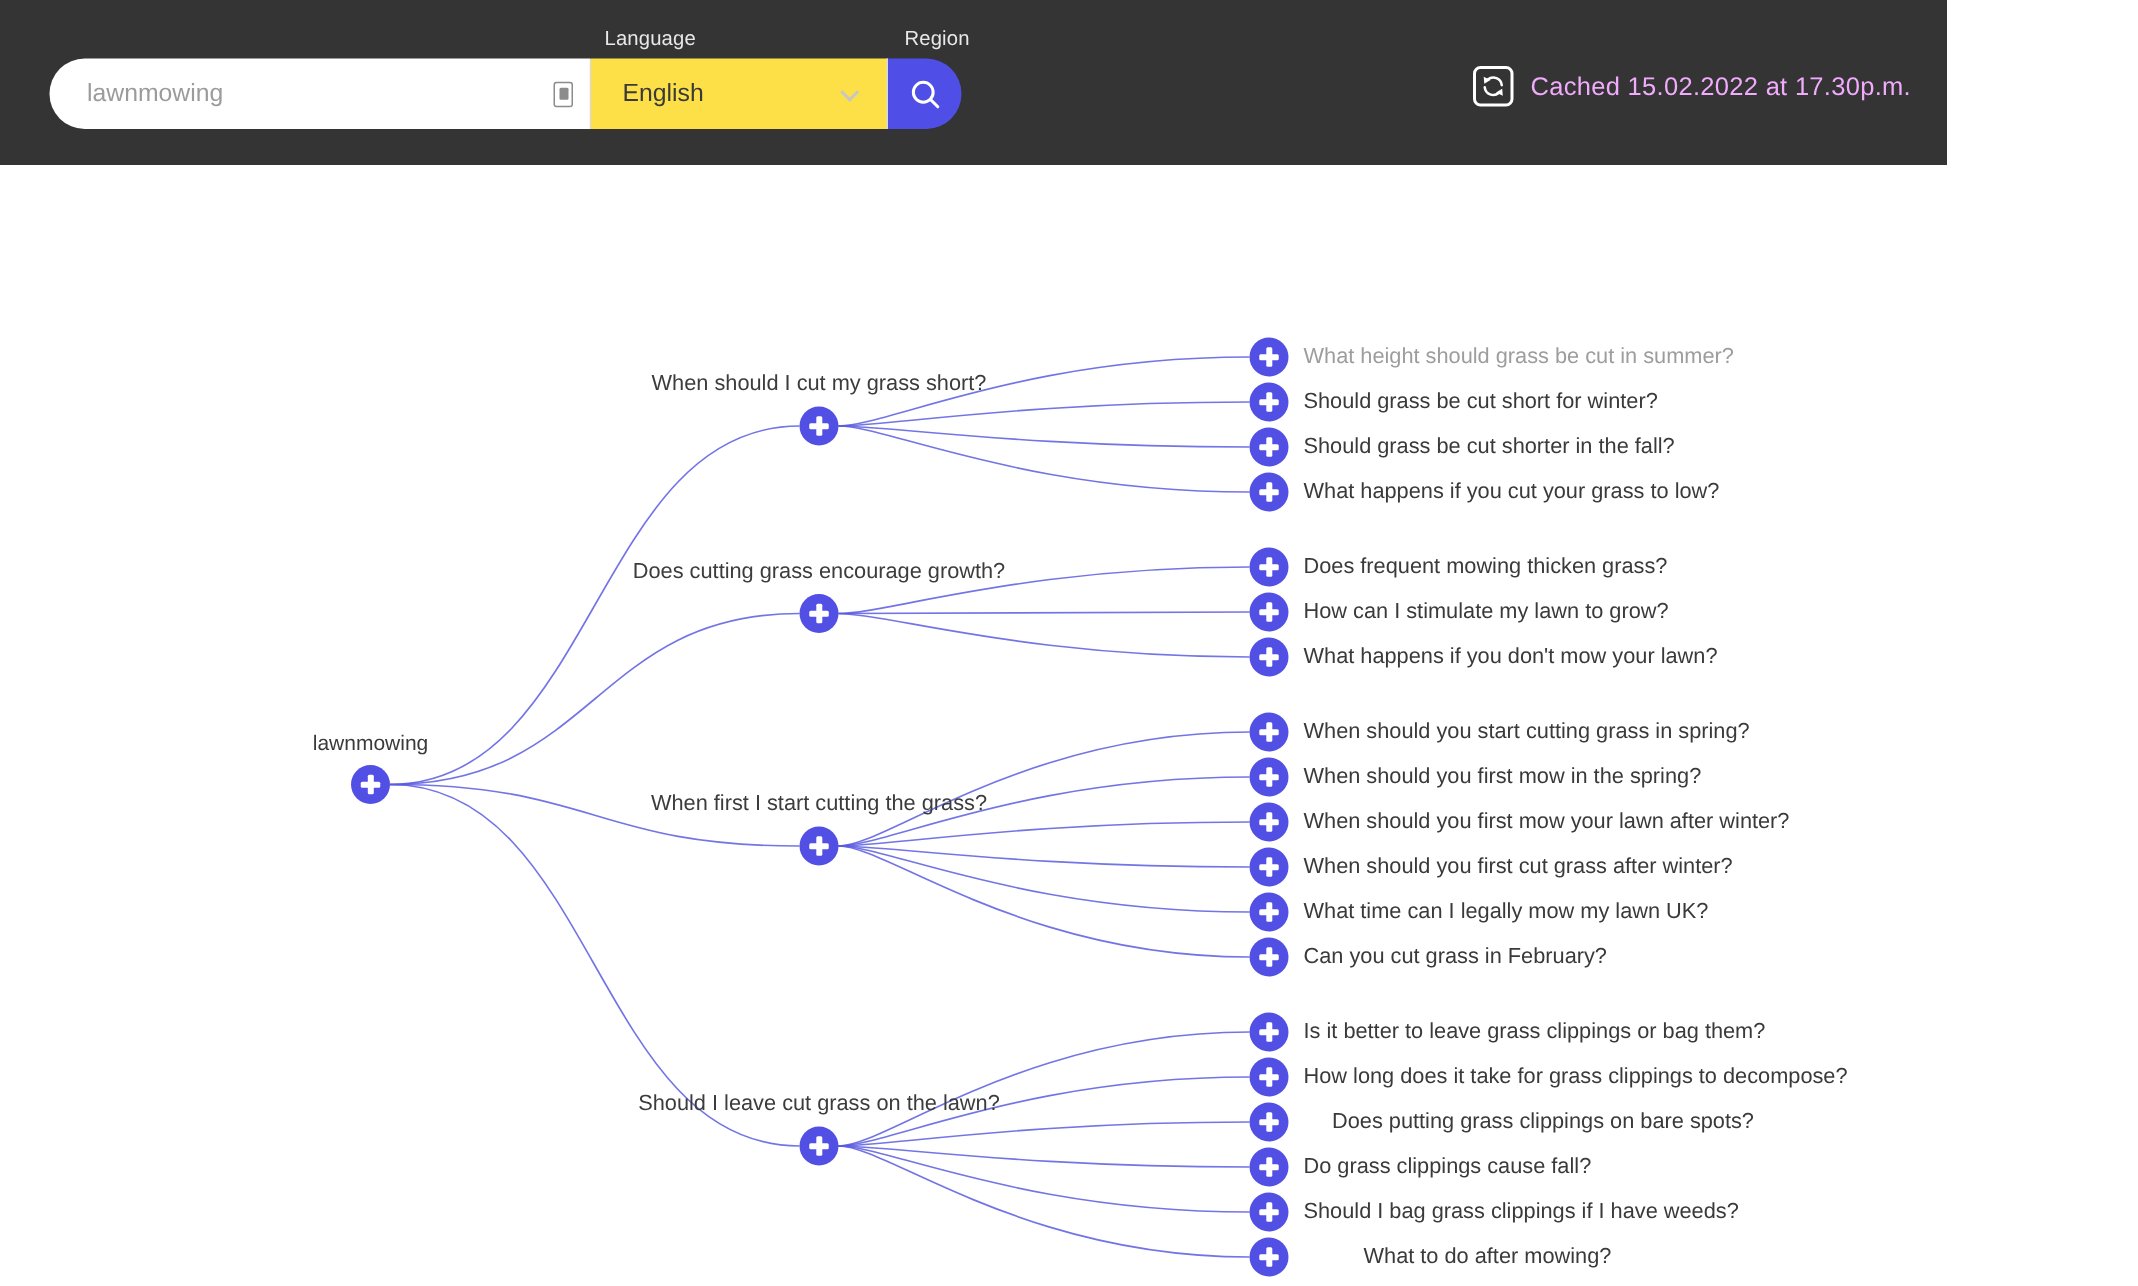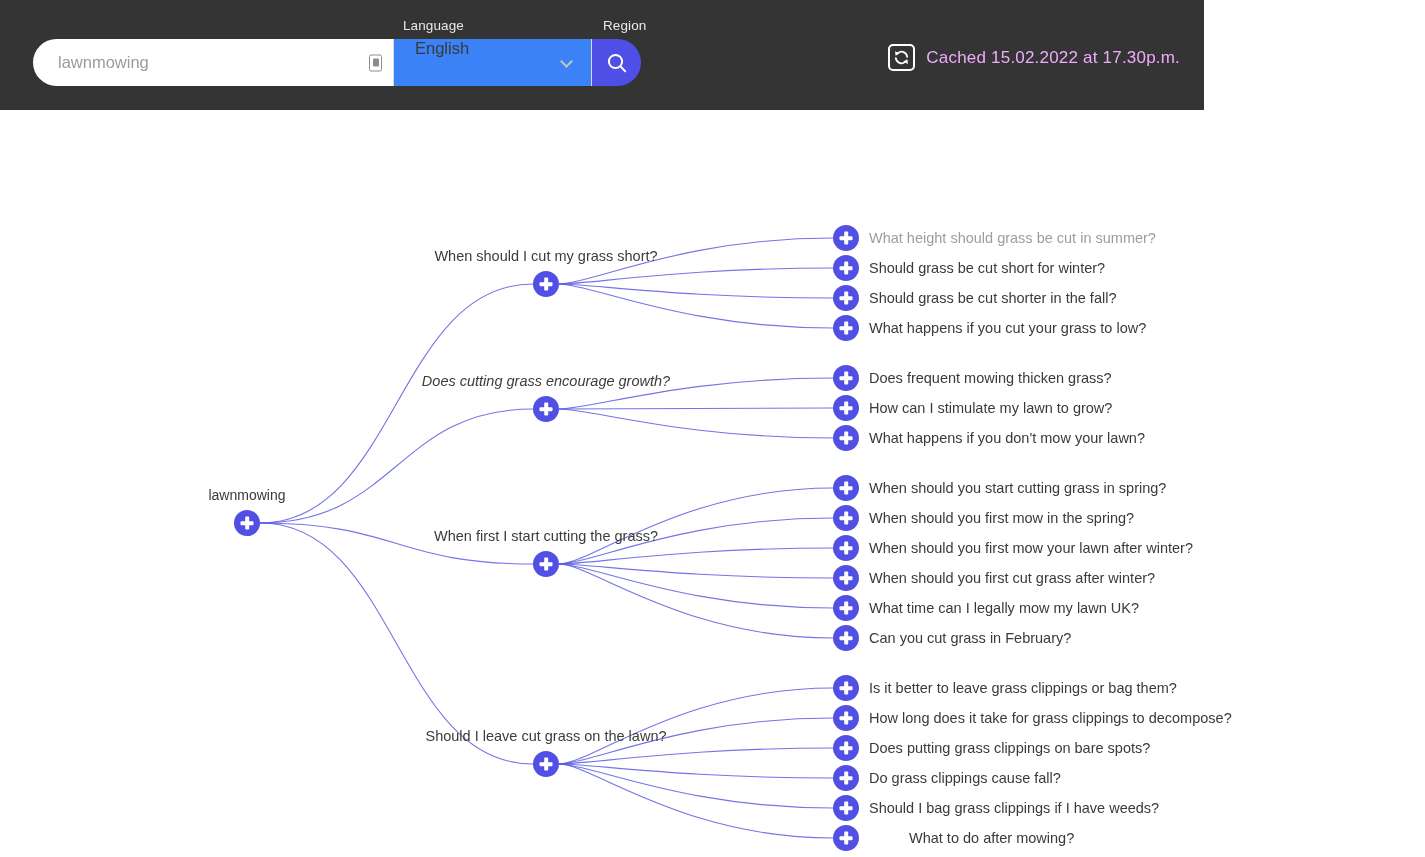--- a/index.html
+++ b/index.html
@@ -14,7 +14,7 @@
   
   .header {
     position: absolute; left: 0; top: 0;
-    width: 1204px; height: 110px;
+    width: 1298px; height: 110px;
     background: #343434;
   }
   .field-label {

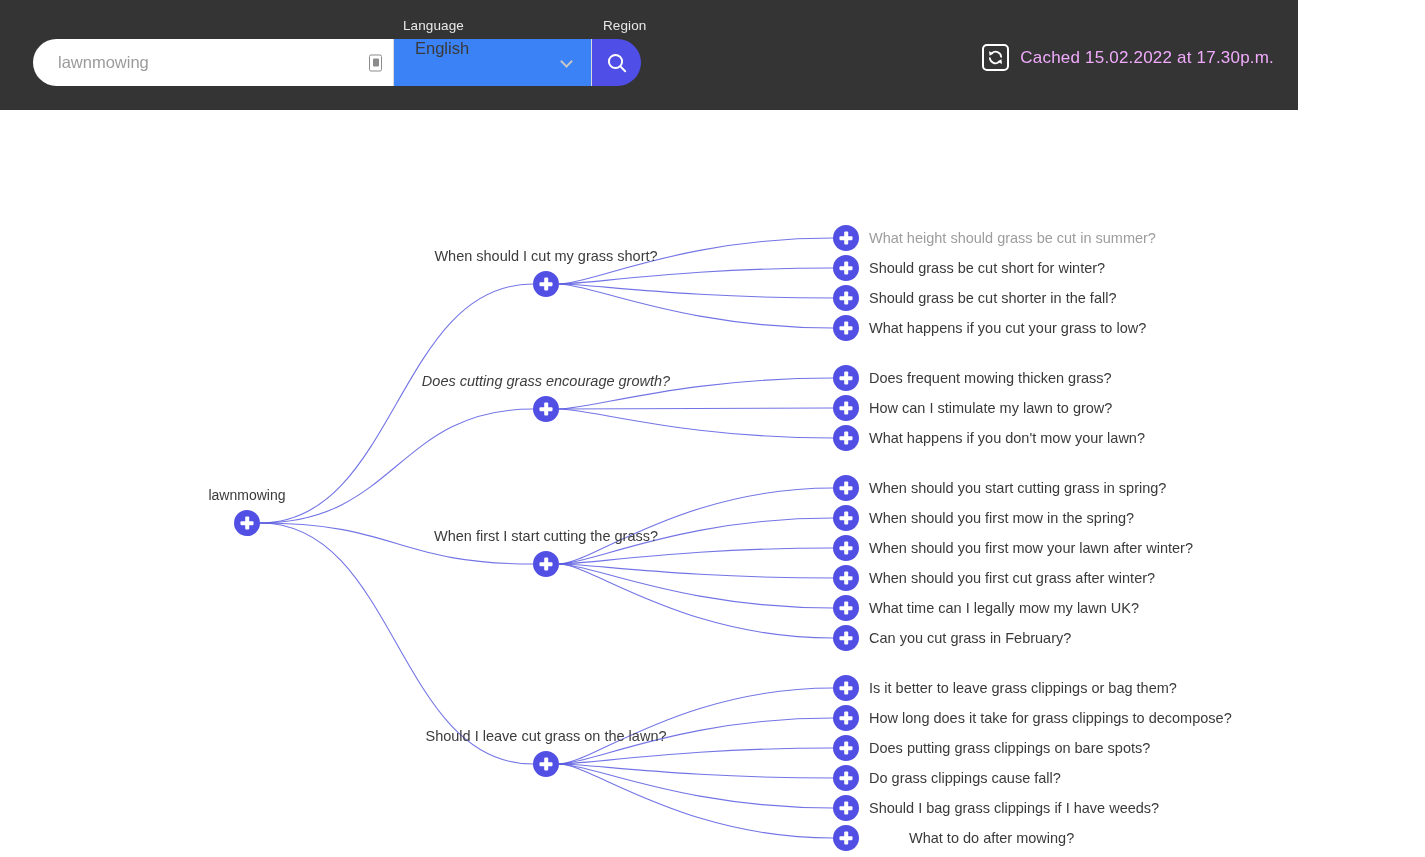--- a/index.html
+++ b/index.html
@@ -68,8 +68,8 @@
 
   .select-box {
     position: relative;
-    background: #3b82f6;
-    display: flex; 
+    background: #fde047;
+    display: flex; align-items: center;
     border-right: 1px solid #d9d9d9;
   }
   .sel-language { width: 198px; }

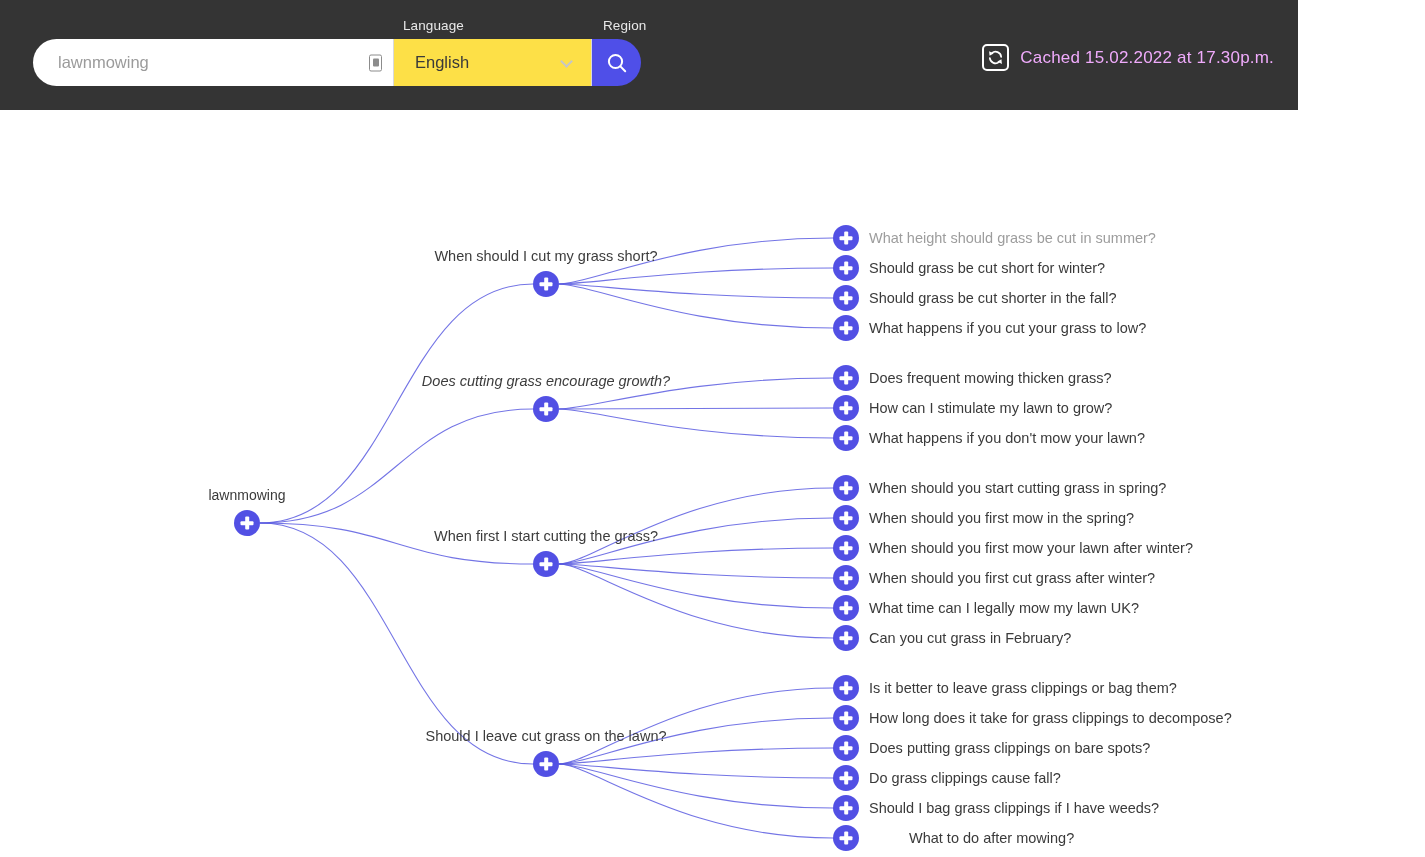--- a/index.html
+++ b/index.html
@@ -350,7 +350,7 @@
       <div class="node" style="left: 846px; top: 140px;"></div>
       <div class="node-label leaf" style="left: 869px; top: 140px;">What happens if you cut your grass to low?</div>
       <div class="node" style="left: 546px; top: 221px;"></div>
-      <div class="node-label branch" style="left: 546px; top: 201px; font-style: italic;">Does cutting grass encourage growth?</div>
+      <div class="node-label branch" style="left: 546px; top: 201px;">Does cutting grass encourage growth?</div>
       <div class="node" style="left: 846px; top: 190px;"></div>
       <div class="node-label leaf" style="left: 869px; top: 190px;">Does frequent mowing thicken grass?</div>
       <div class="node" style="left: 846px; top: 220px;"></div>

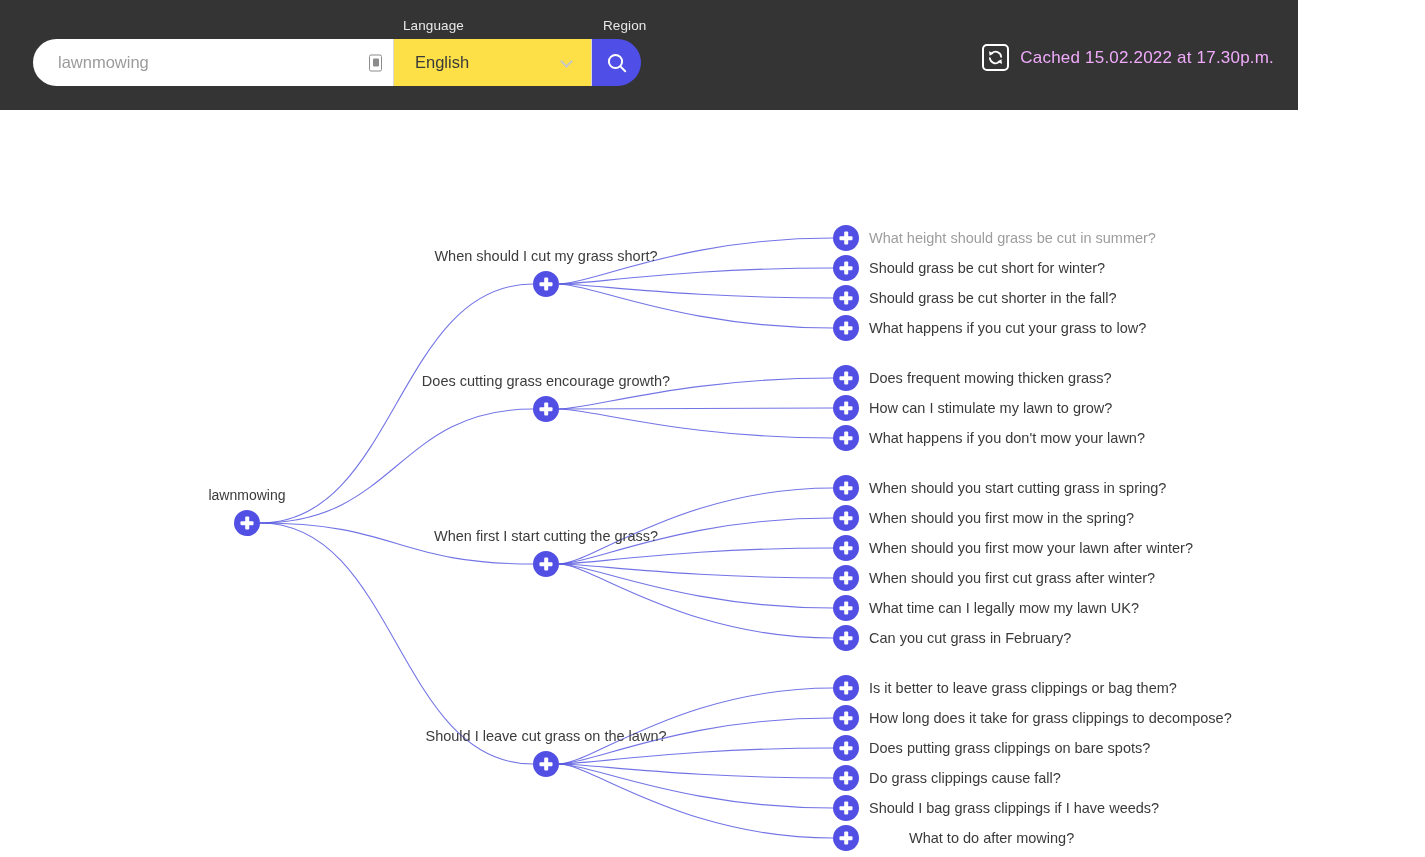--- a/index.html
+++ b/index.html
@@ -378,7 +378,7 @@
       <div class="node" style="left: 846px; top: 530px;"></div>
       <div class="node-label leaf" style="left: 869px; top: 530px;">How long does it take for grass clippings to decompose?</div>
       <div class="node" style="left: 846px; top: 560px;"></div>
-      <div class="node-label leaf" style="left: 869px; top: 560px;">Does putting grass clippings on bare spots?</div>
+      <div class="node-label leaf" style="left: 888px; top: 560px;">Does putting grass clippings on bare spots?</div>
       <div class="node" style="left: 846px; top: 590px;"></div>
       <div class="node-label leaf" style="left: 869px; top: 590px;">Do grass clippings cause fall?</div>
       <div class="node" style="left: 846px; top: 620px;"></div>

